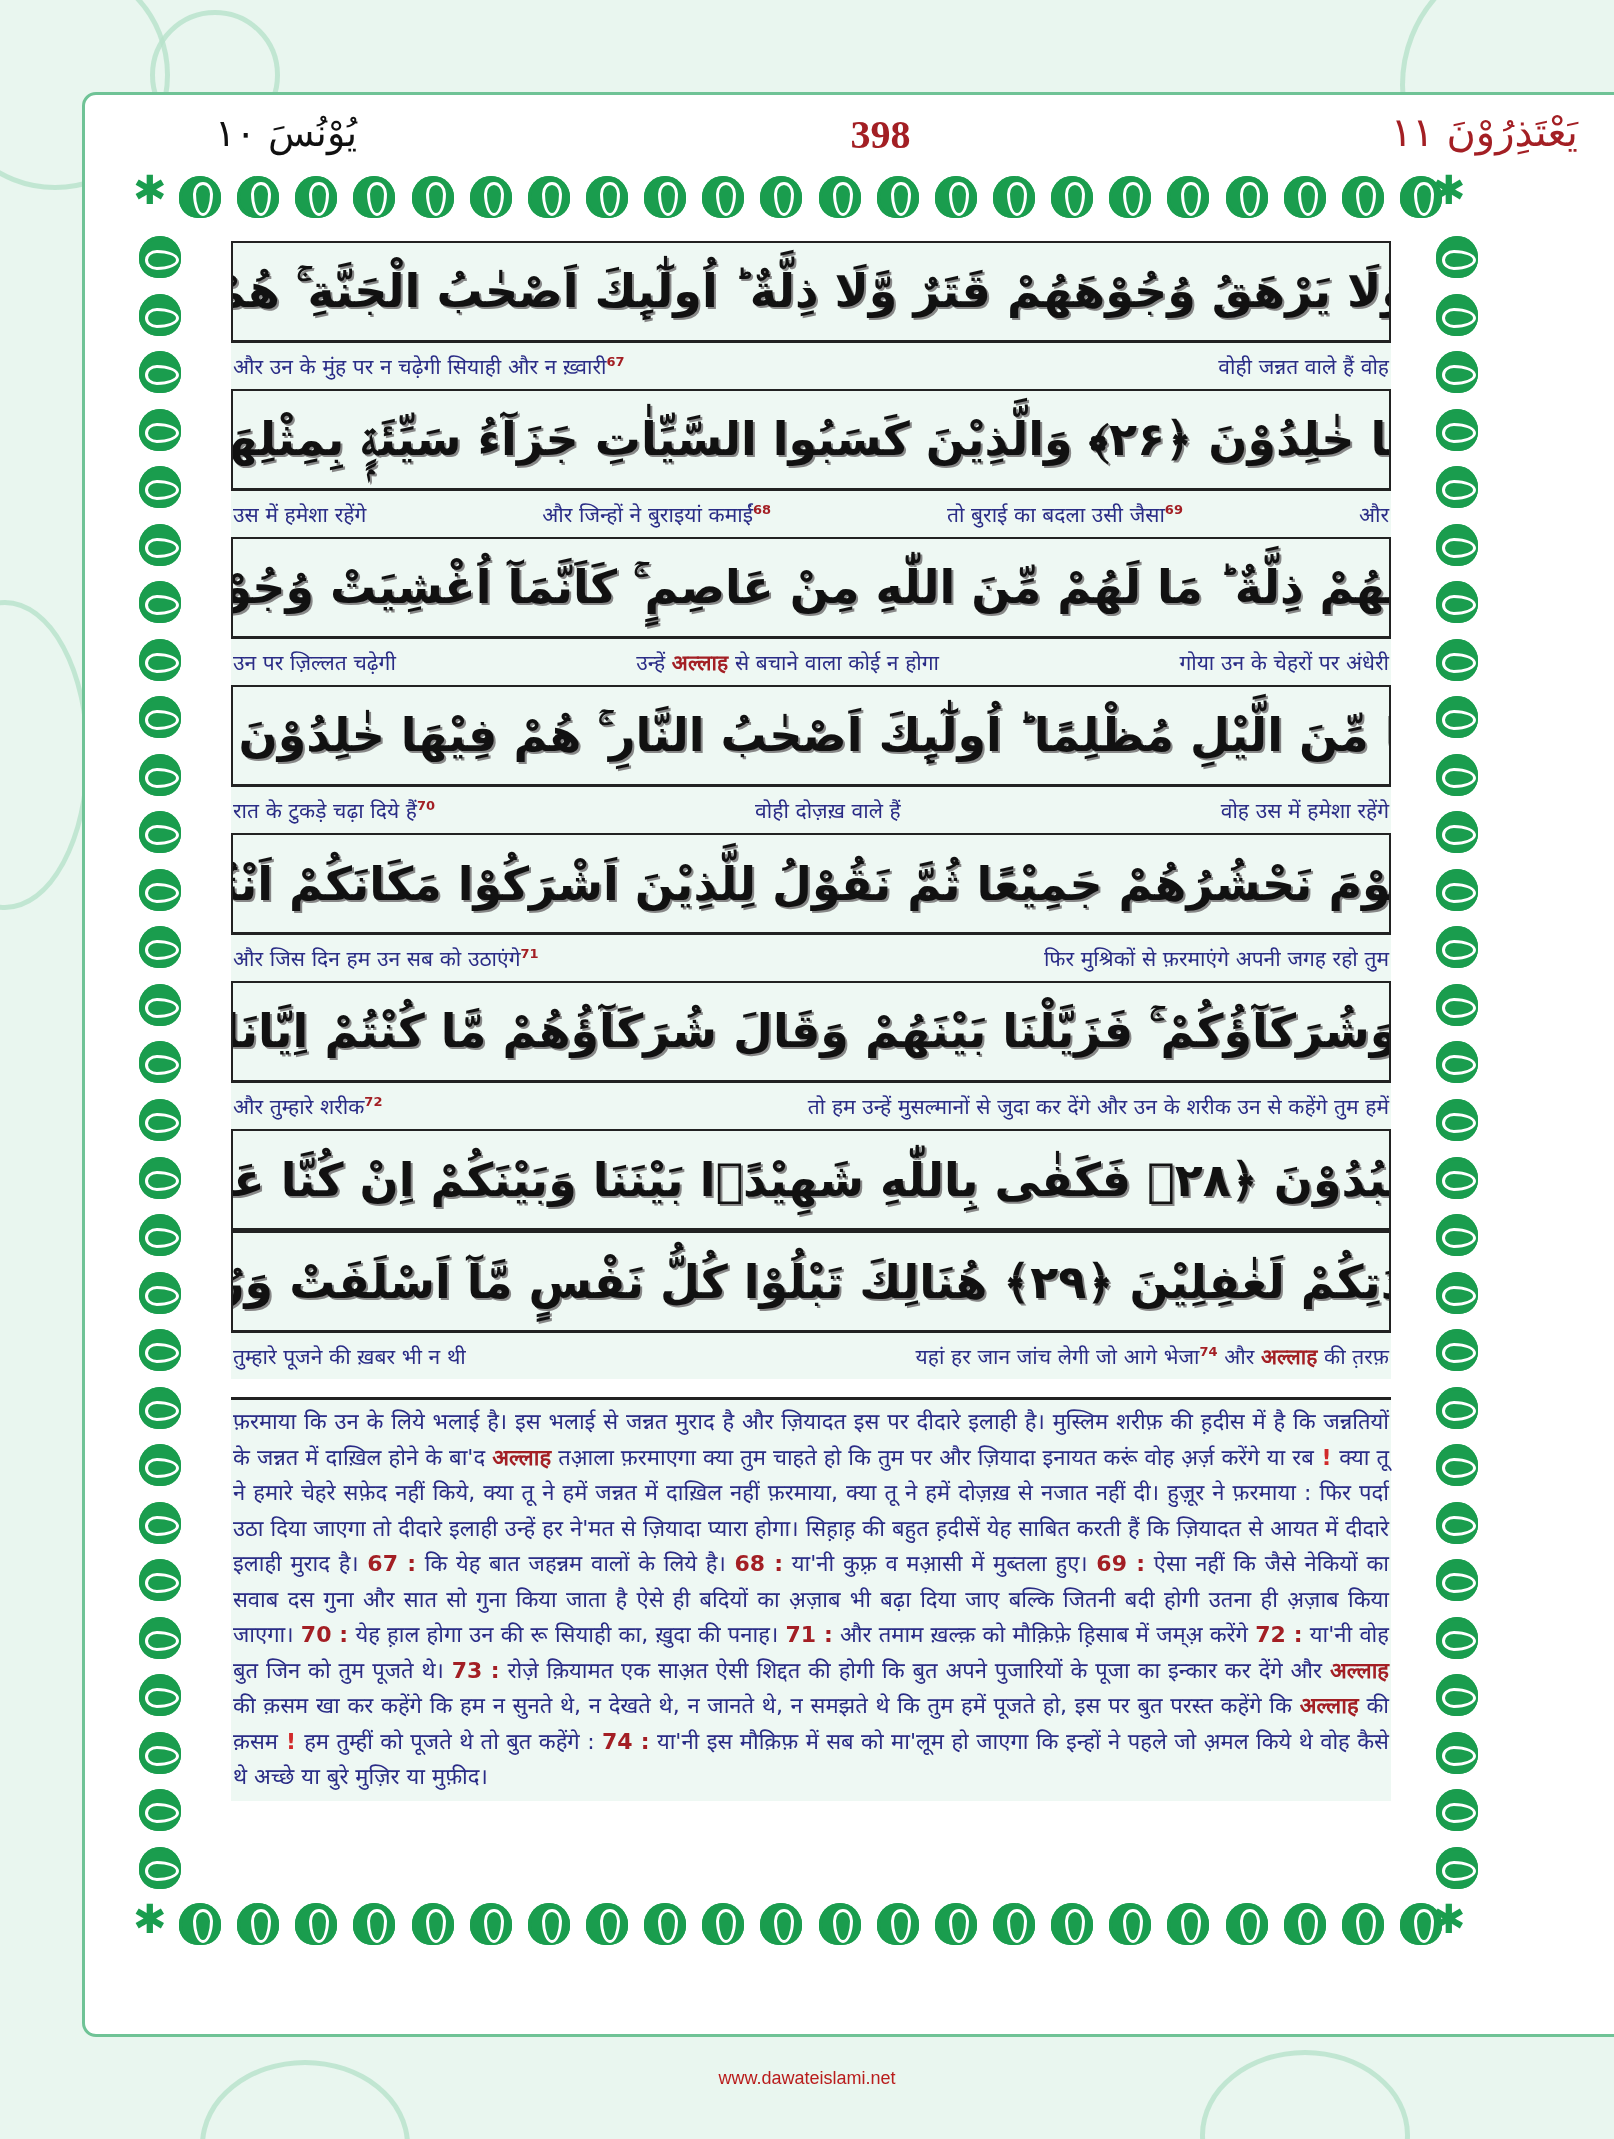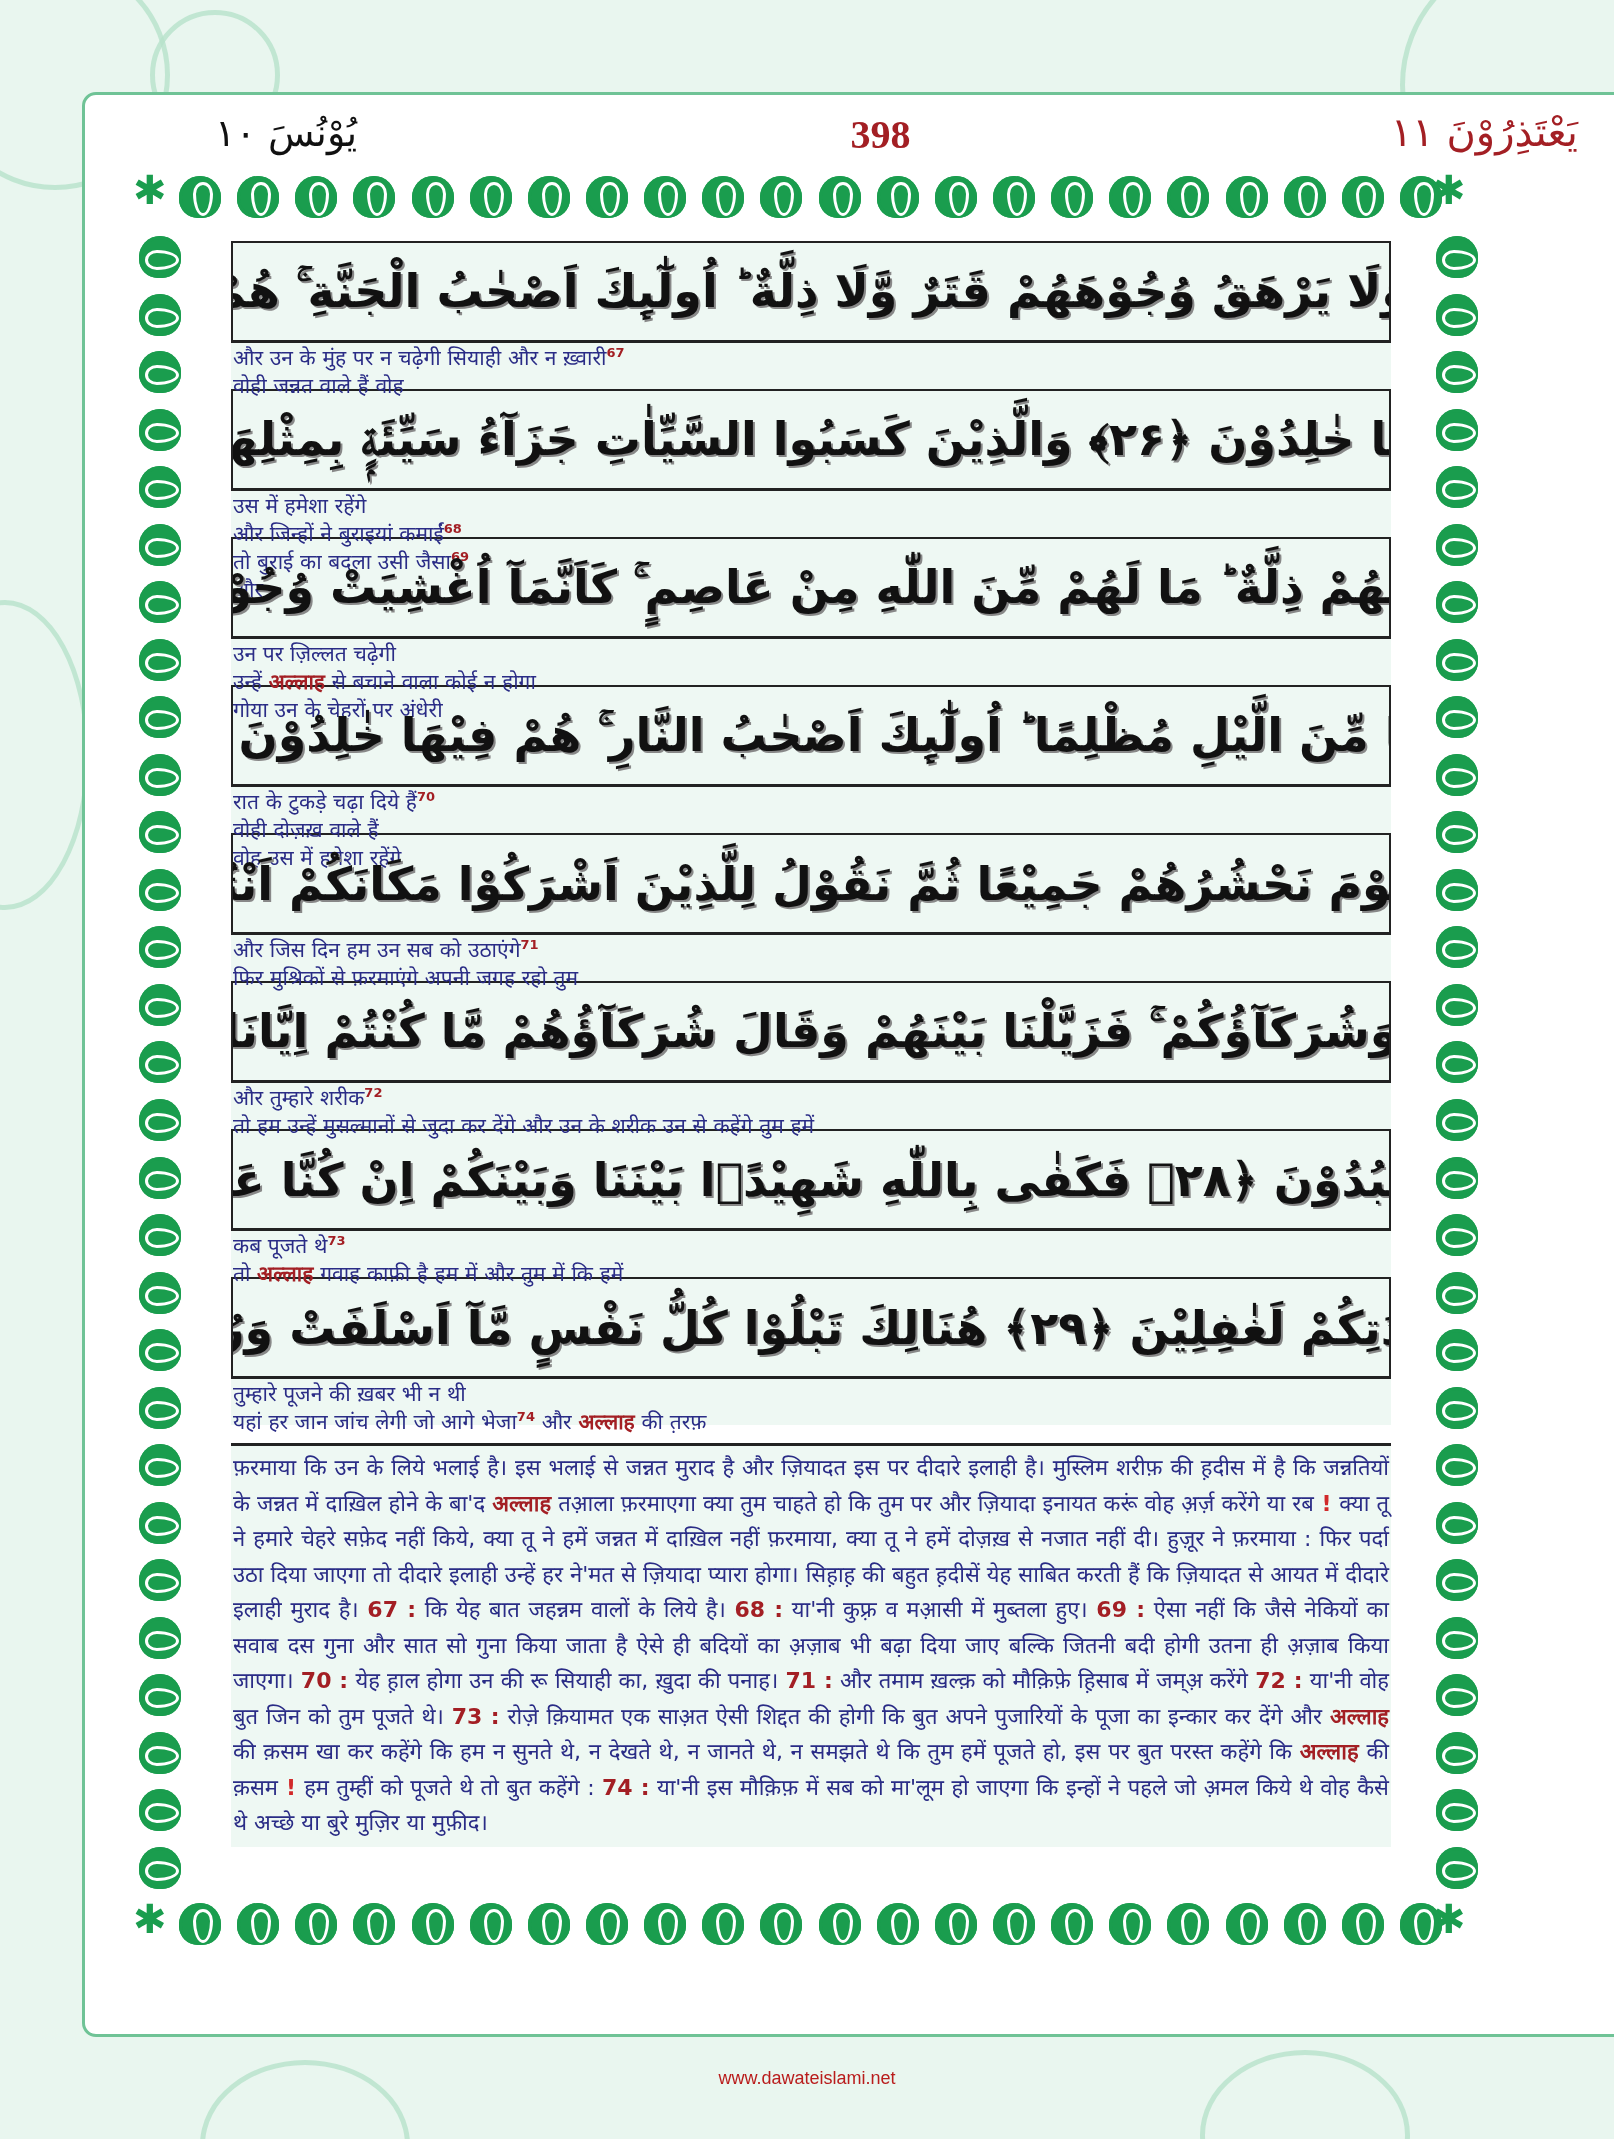--- a/index.html
+++ b/index.html
@@ -51,8 +51,8 @@
   }
   .ar-text { font-family:"DejaVu Sans", sans-serif; font-weight:bold; font-size:46px; color:#111; white-space:nowrap; letter-spacing:1px; text-shadow:2px 2px 0 #888; }
   .hi-line {
-    height:46px; background:#eef8f3; display:flex; justify-content:space-between; 
-    font-family:"DejaVu Sans", sans-serif; font-size:21px; color:#2a2c86; padding:0 2px; box-sizing:border-box; white-space:nowrap;flex-direction:column;
+    height:46px; background:#eef8f3; display:flex; justify-content:space-between; align-items:center;
+    font-family:"DejaVu Sans", sans-serif; font-size:21px; color:#2a2c86; padding:0 2px; box-sizing:border-box; white-space:nowrap;
   }
   .hi-line .seg { white-space:nowrap; }
   .allah { color:#a31f24; font-weight:bold; }

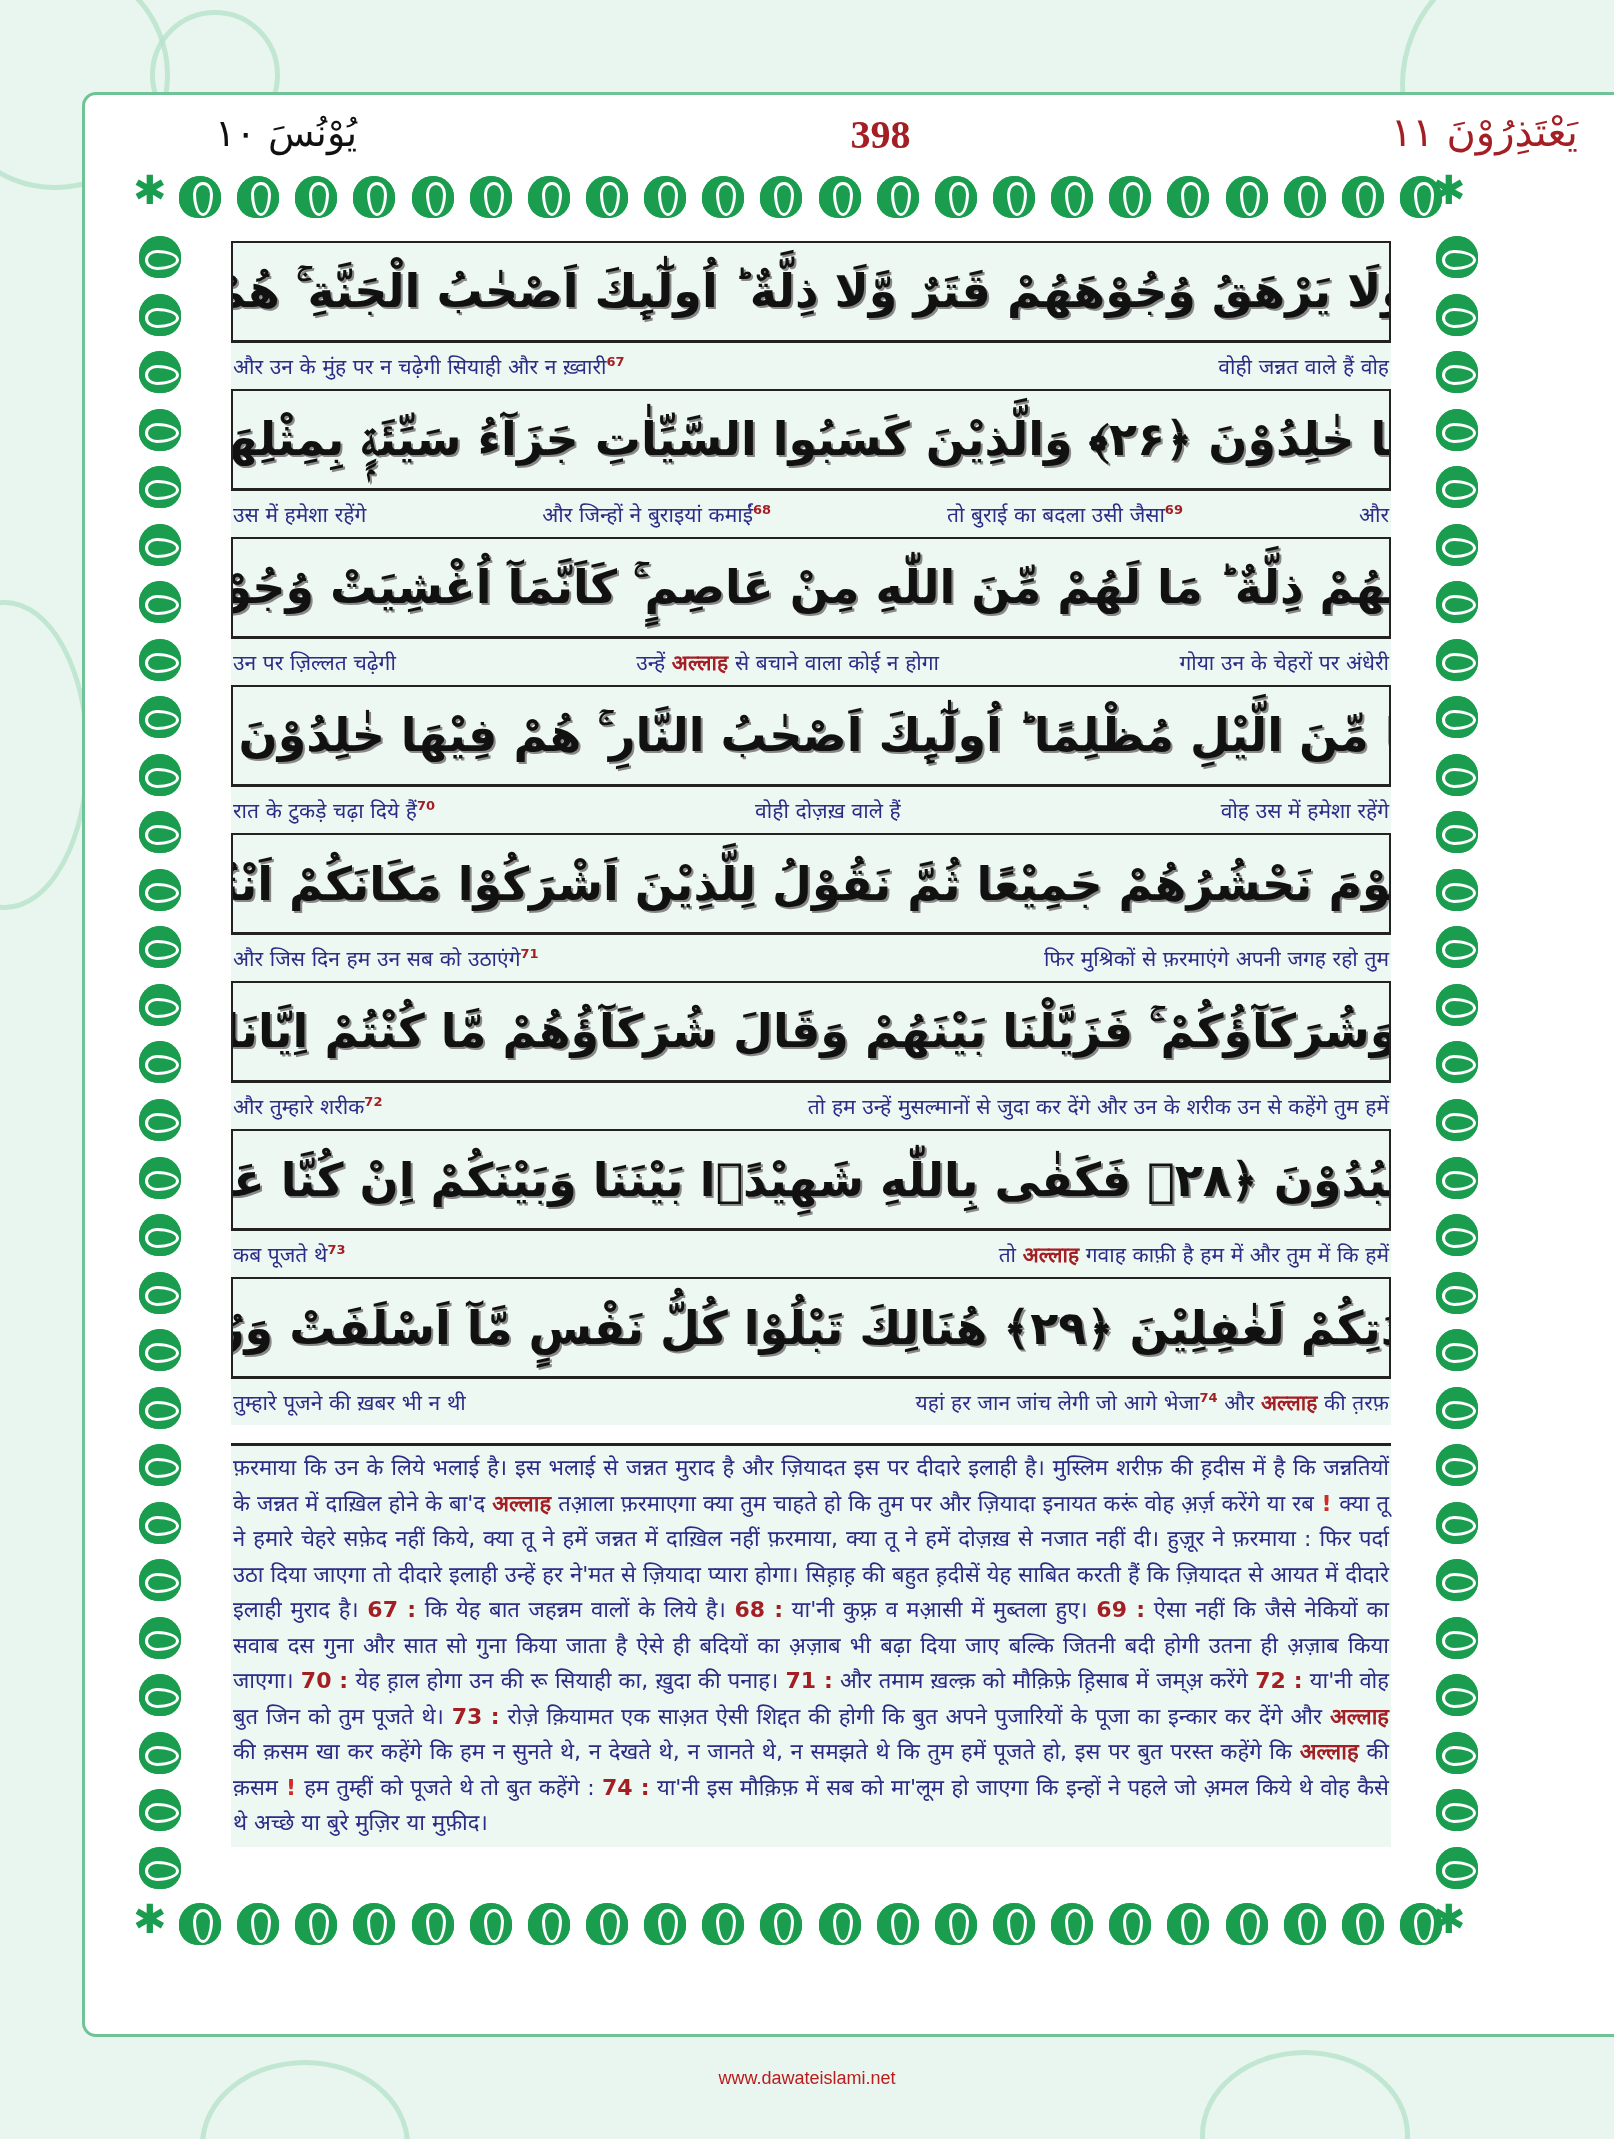--- a/index.html
+++ b/index.html
@@ -268,10 +268,6 @@
     <div class="ar-box">
         <span class="ar-text">تَعْبُدُوْنَ ﴿۲۸﴾ فَكَفٰى بِاللّٰهِ شَهِيْدًۢا بَيْنَنَا وَبَيْنَكُمْ اِنْ كُنَّا عَنْ</span>
       </div>
-    <div class="hi-line">
-      <span class="seg"><span>कब पूजते थे</span><sup class="fn">73</sup></span>
-      <span class="seg"><span>तो</span> <span class="allah">अल्लाह</span> <span>गवाह काफ़ी है हम में और तुम में कि हमें</span></span>
-    </div>
 
     <div class="ar-box">
         <span class="ar-text">عِبَادَتِكُمْ لَغٰفِلِيْنَ ﴿۲۹﴾ هُنَالِكَ تَبْلُوْا كُلُّ نَفْسٍ مَّآ اَسْلَفَتْ وَرُدُّوْٓا</span>

